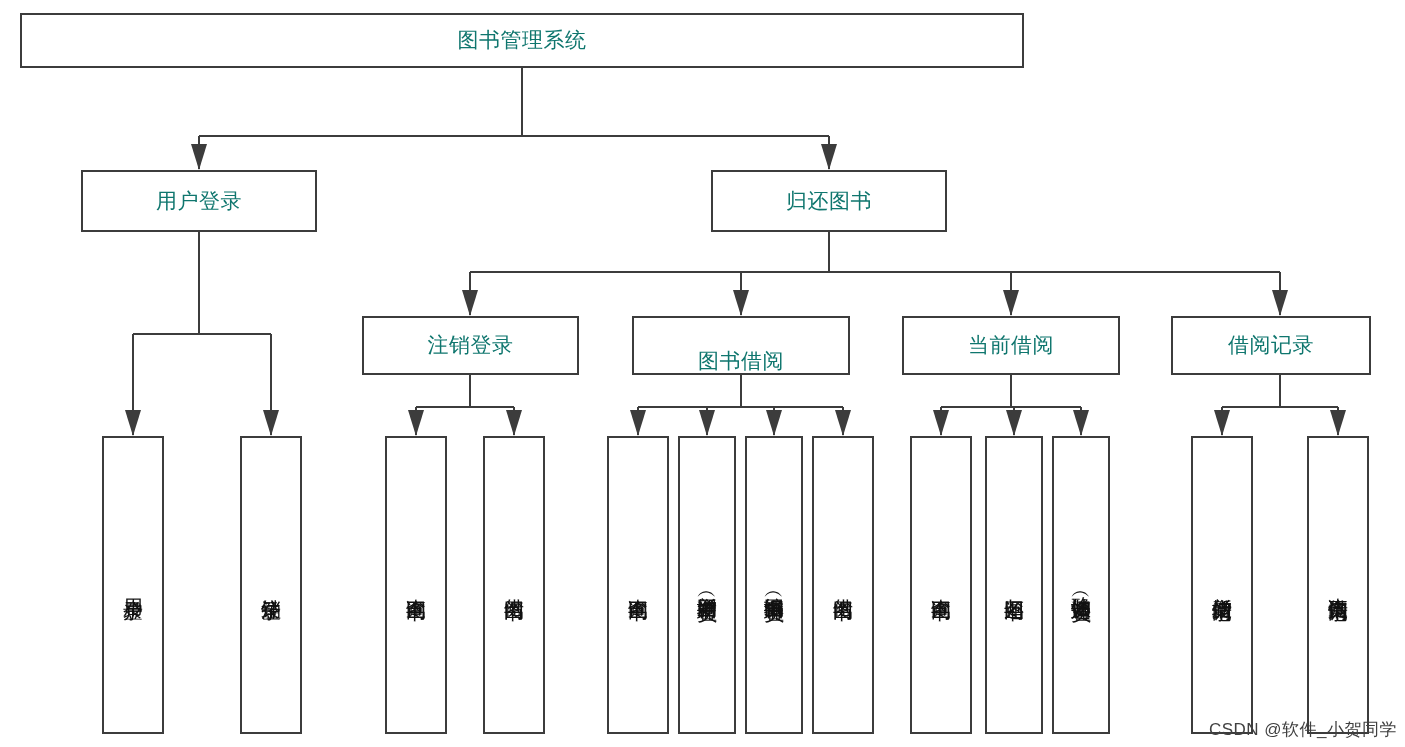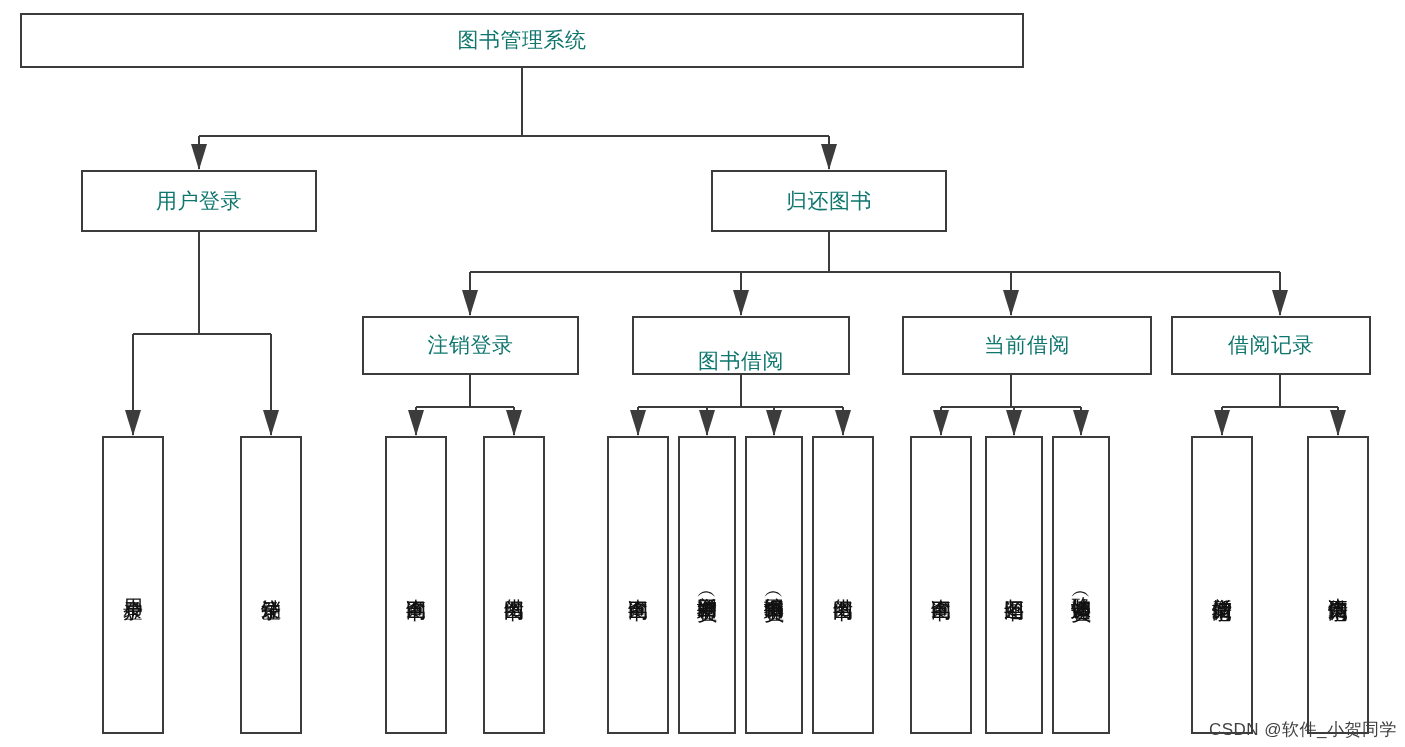--- a/index.html
+++ b/index.html
@@ -149,7 +149,7 @@
   <div class="node-box" id="node-l3-1" style="left: 632px; top: 316px; width: 218px; height: 59px; align-items: flex-end;">
     <span class="node-label">图书借阅</span>
   </div>
-  <div class="node-box" id="node-l3-2" style="left: 902px; top: 316px; width: 250px; height: 59px;">
+  <div class="node-box" id="node-l3-2" style="left: 902px; top: 316px; width: 218px; height: 59px;">
     <span class="node-label">当前借阅</span>
   </div>
   <div class="node-box" id="node-l3-3" style="left: 1171px; top: 316px; width: 200px; height: 59px;">

